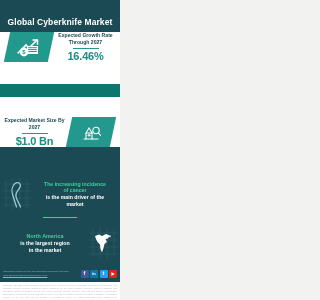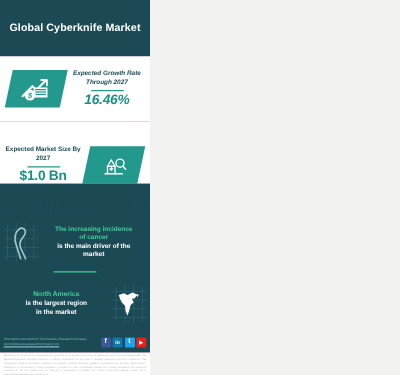--- a/index.html
+++ b/index.html
@@ -10,7 +10,7 @@
     overflow:hidden;
     position:relative;
   }
-  .infographic { width:120px; height:300px; position:relative; background:#701a75; }
+  .infographic { width:120px; height:300px; position:relative; background:#0f766e; }
 
   
   .header {

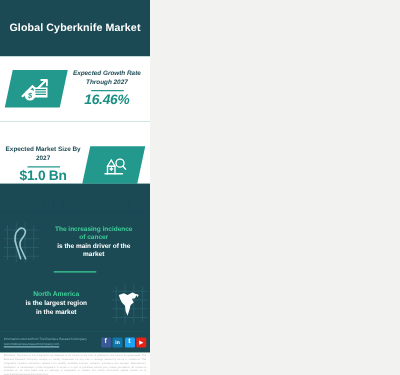--- a/index.html
+++ b/index.html
@@ -25,8 +25,8 @@
 
   
   .stat-growth {
-    position:absolute; top:45px; left:0; width:120px; height:52px;
-    background:#ffffff; display:flex; align-items:center;font-style:italic;
+    position:absolute; top:32px; left:0; width:120px; height:52px;
+    background:#ffffff; display:flex; 
   }
   .badge {
     width:44px; height:30px; flex:0 0 44px;

